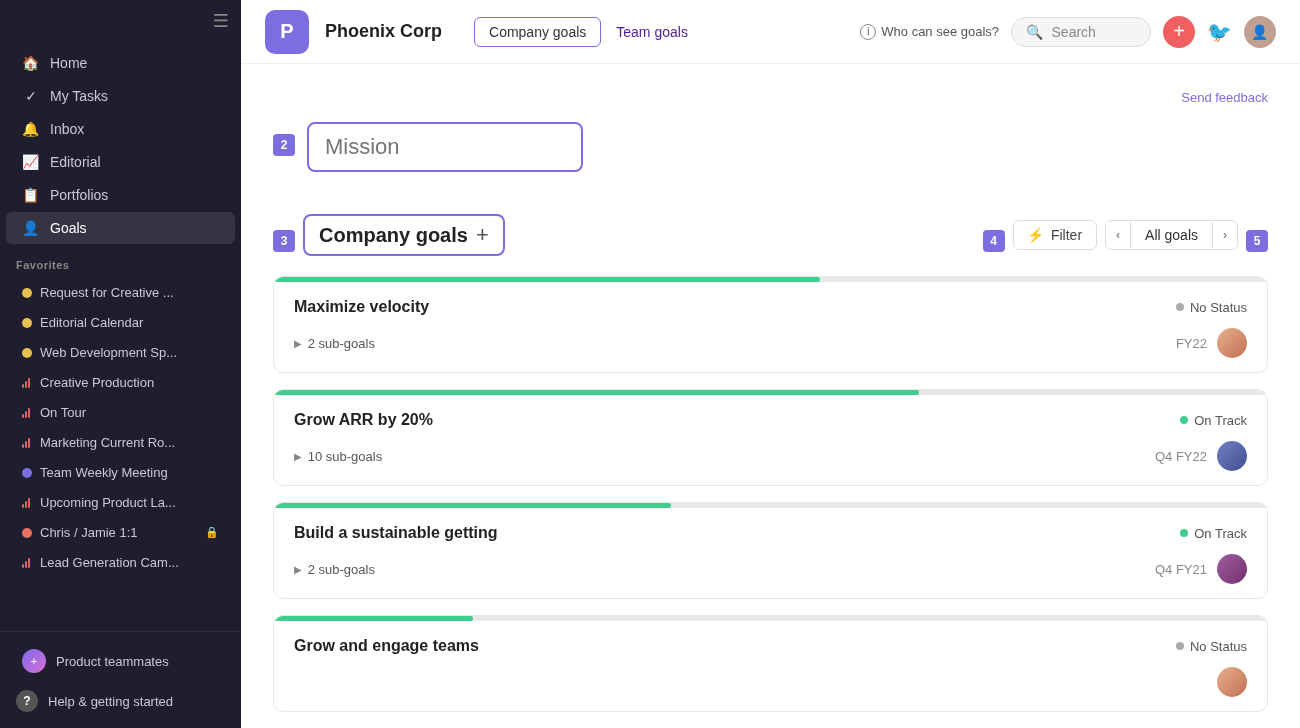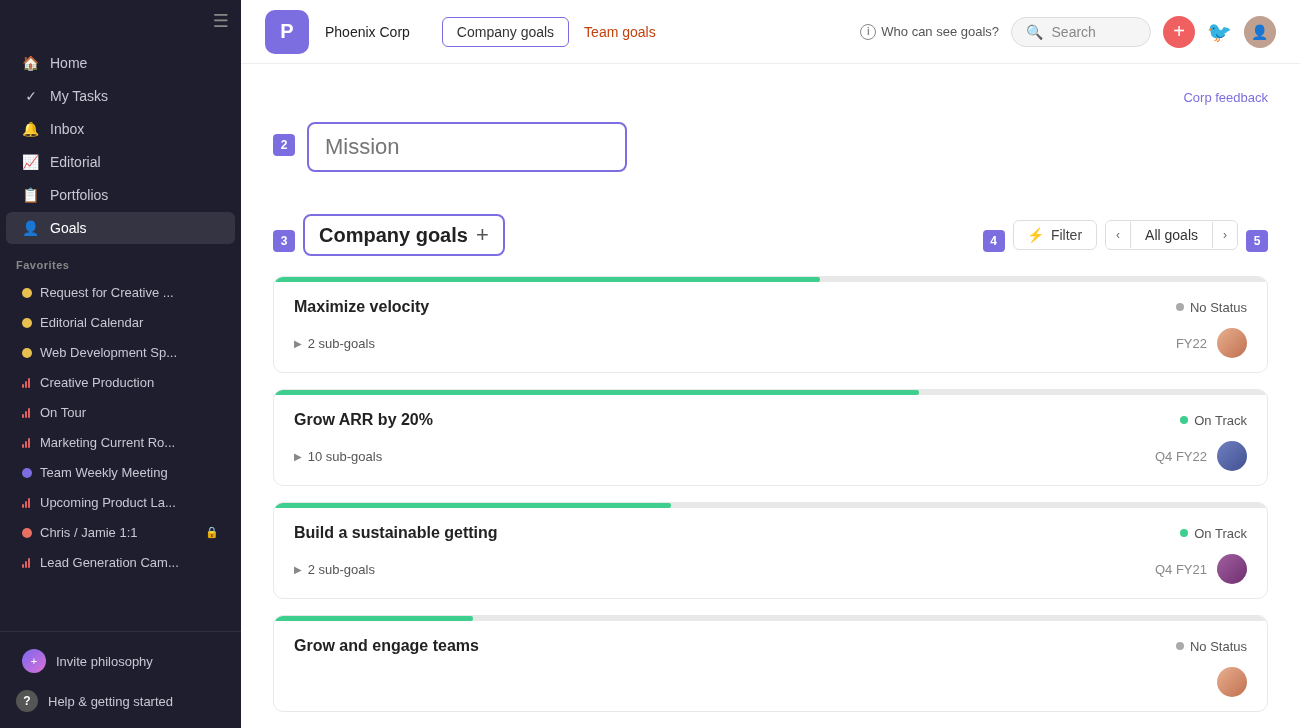--- a/index.html
+++ b/index.html
@@ -163,8 +163,8 @@
       flex-shrink: 0;
     }
     .company-name {
-      font-size: 14px;
-      font-weight: 400;
+      font-size: 18px;
+      font-weight: 700;
       color: #222;
       flex-shrink: 0;
     }

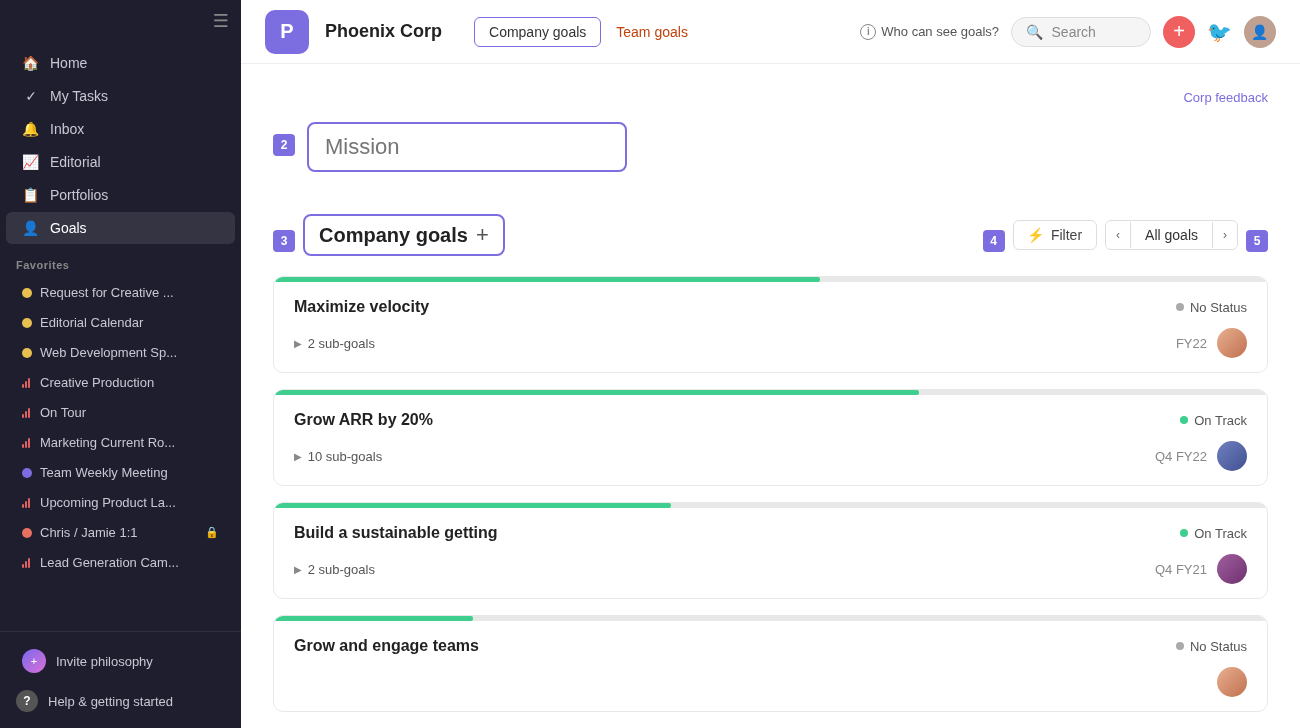--- a/index.html
+++ b/index.html
@@ -178,7 +178,7 @@
       padding: 6px 14px;
       font-size: 14px;
       cursor: pointer;
-      color: #c2410c;
+      color: #4c1d95;
       border-radius: 6px;
       border: 1px solid transparent;
     }

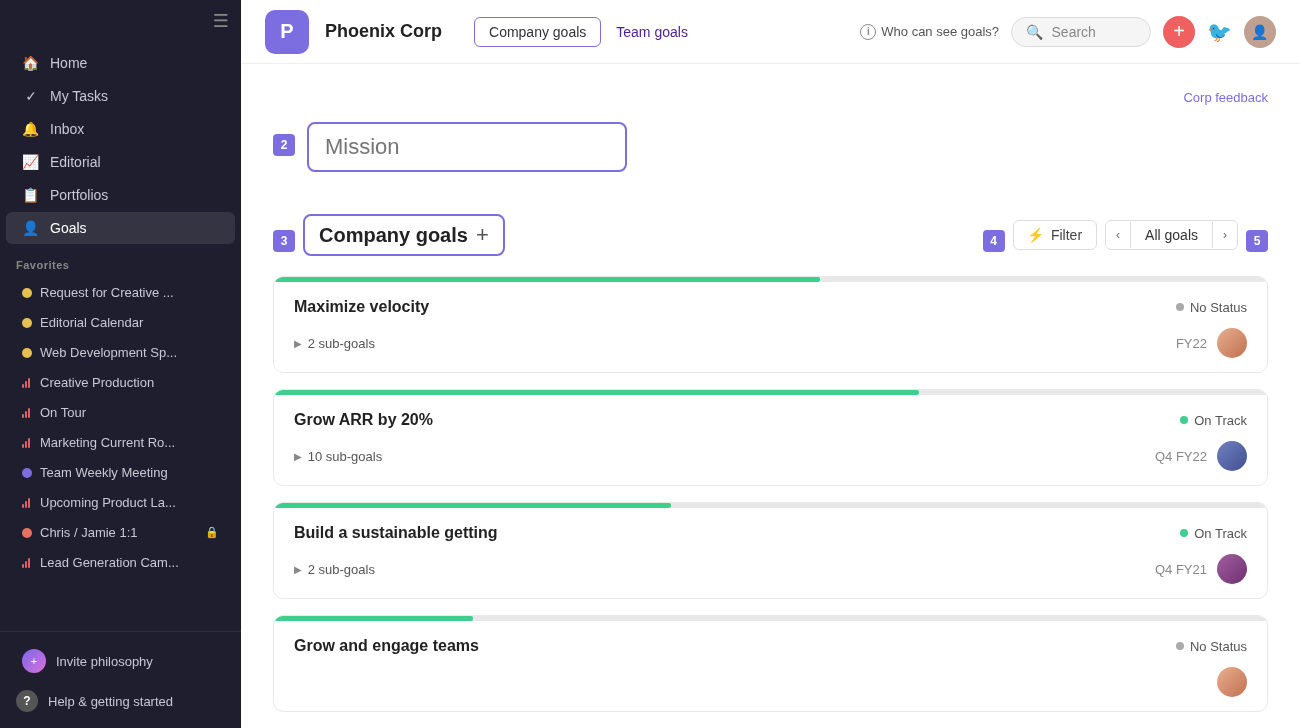--- a/index.html
+++ b/index.html
@@ -619,7 +619,7 @@
   <div class="content">
 
     <div class="send-feedback">
-      <a>Corp feedback</a>
+      <a>Send feedback</a>
     </div>
 
     <div class="mission-section">

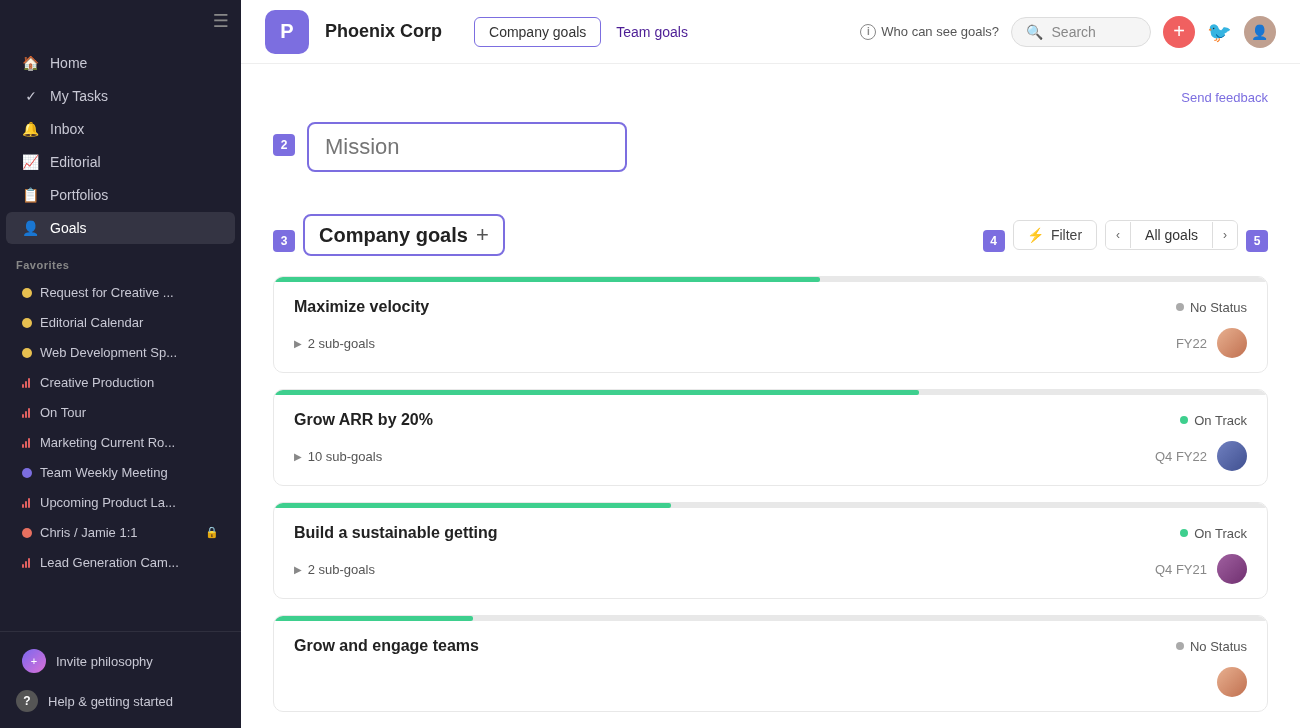--- a/index.html
+++ b/index.html
@@ -299,7 +299,7 @@
     }
     .mission-content { flex: 1; }
     .mission-input {
-      width: 320px;
+      width: 276px;
       padding: 10px 16px;
       font-size: 22px;
       border: 2px solid #7c6ee0;

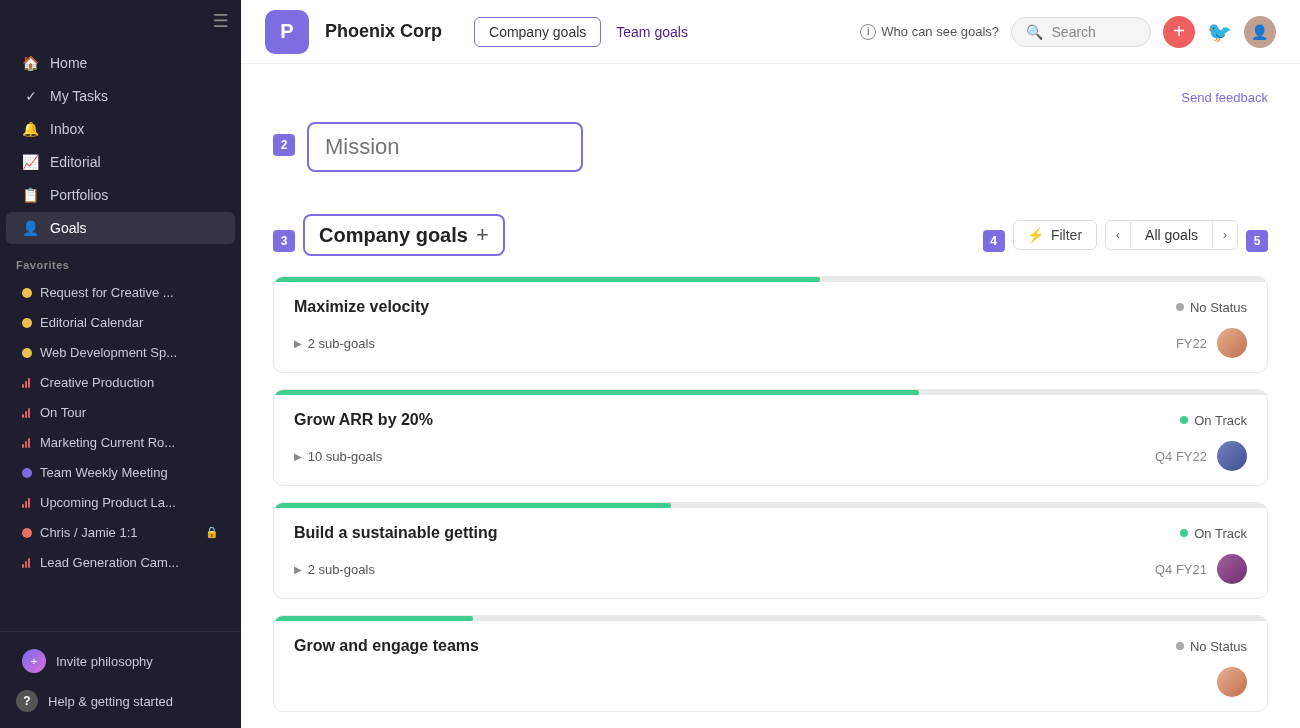--- a/index.html
+++ b/index.html
@@ -575,7 +575,7 @@
   <div class="sidebar-bottom">
     <div class="invite-btn">
       <div class="invite-avatar">+</div>
-      <span>Invite philosophy</span>
+      <span>Product teammates</span>
     </div>
     <div class="help-btn">
       <div class="help-circle">?</div>

